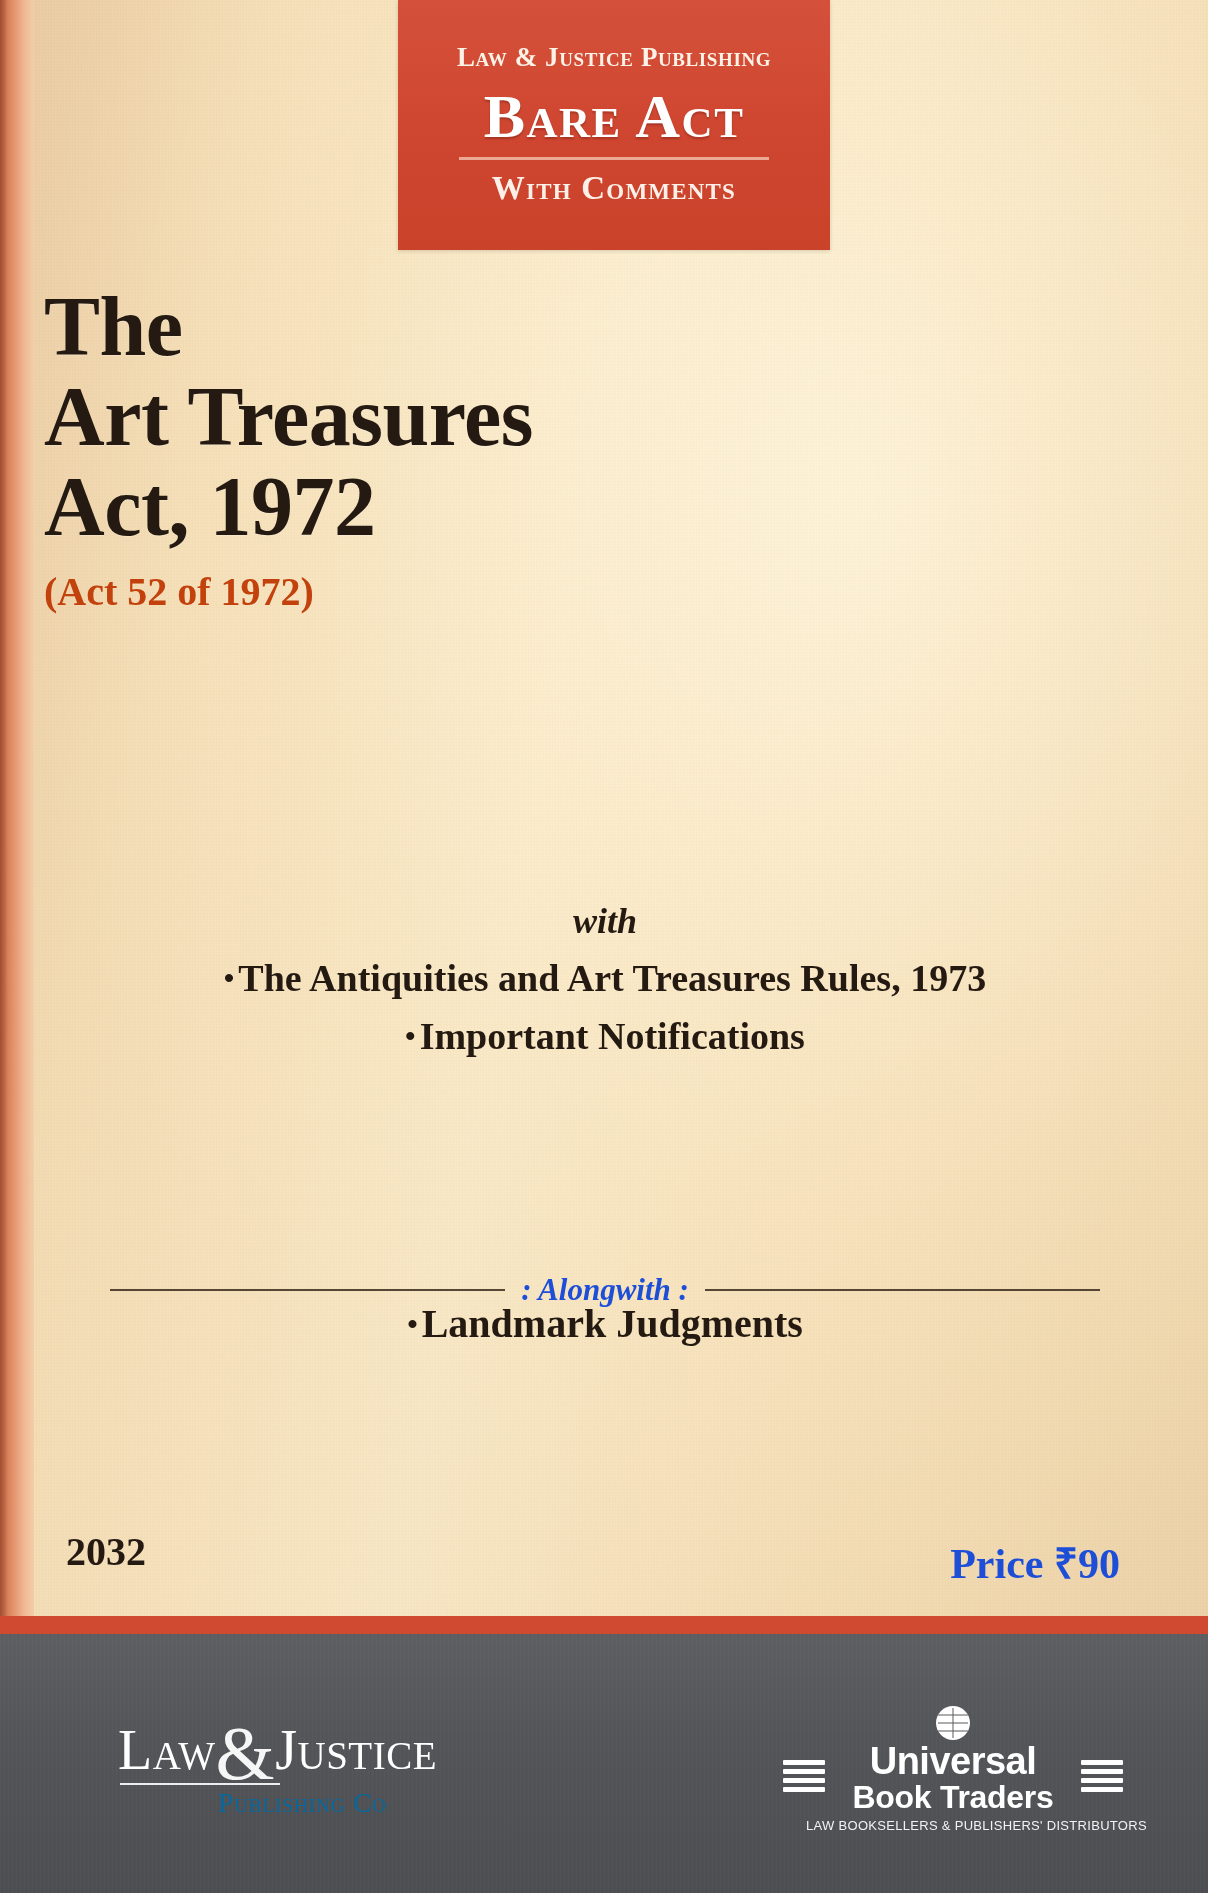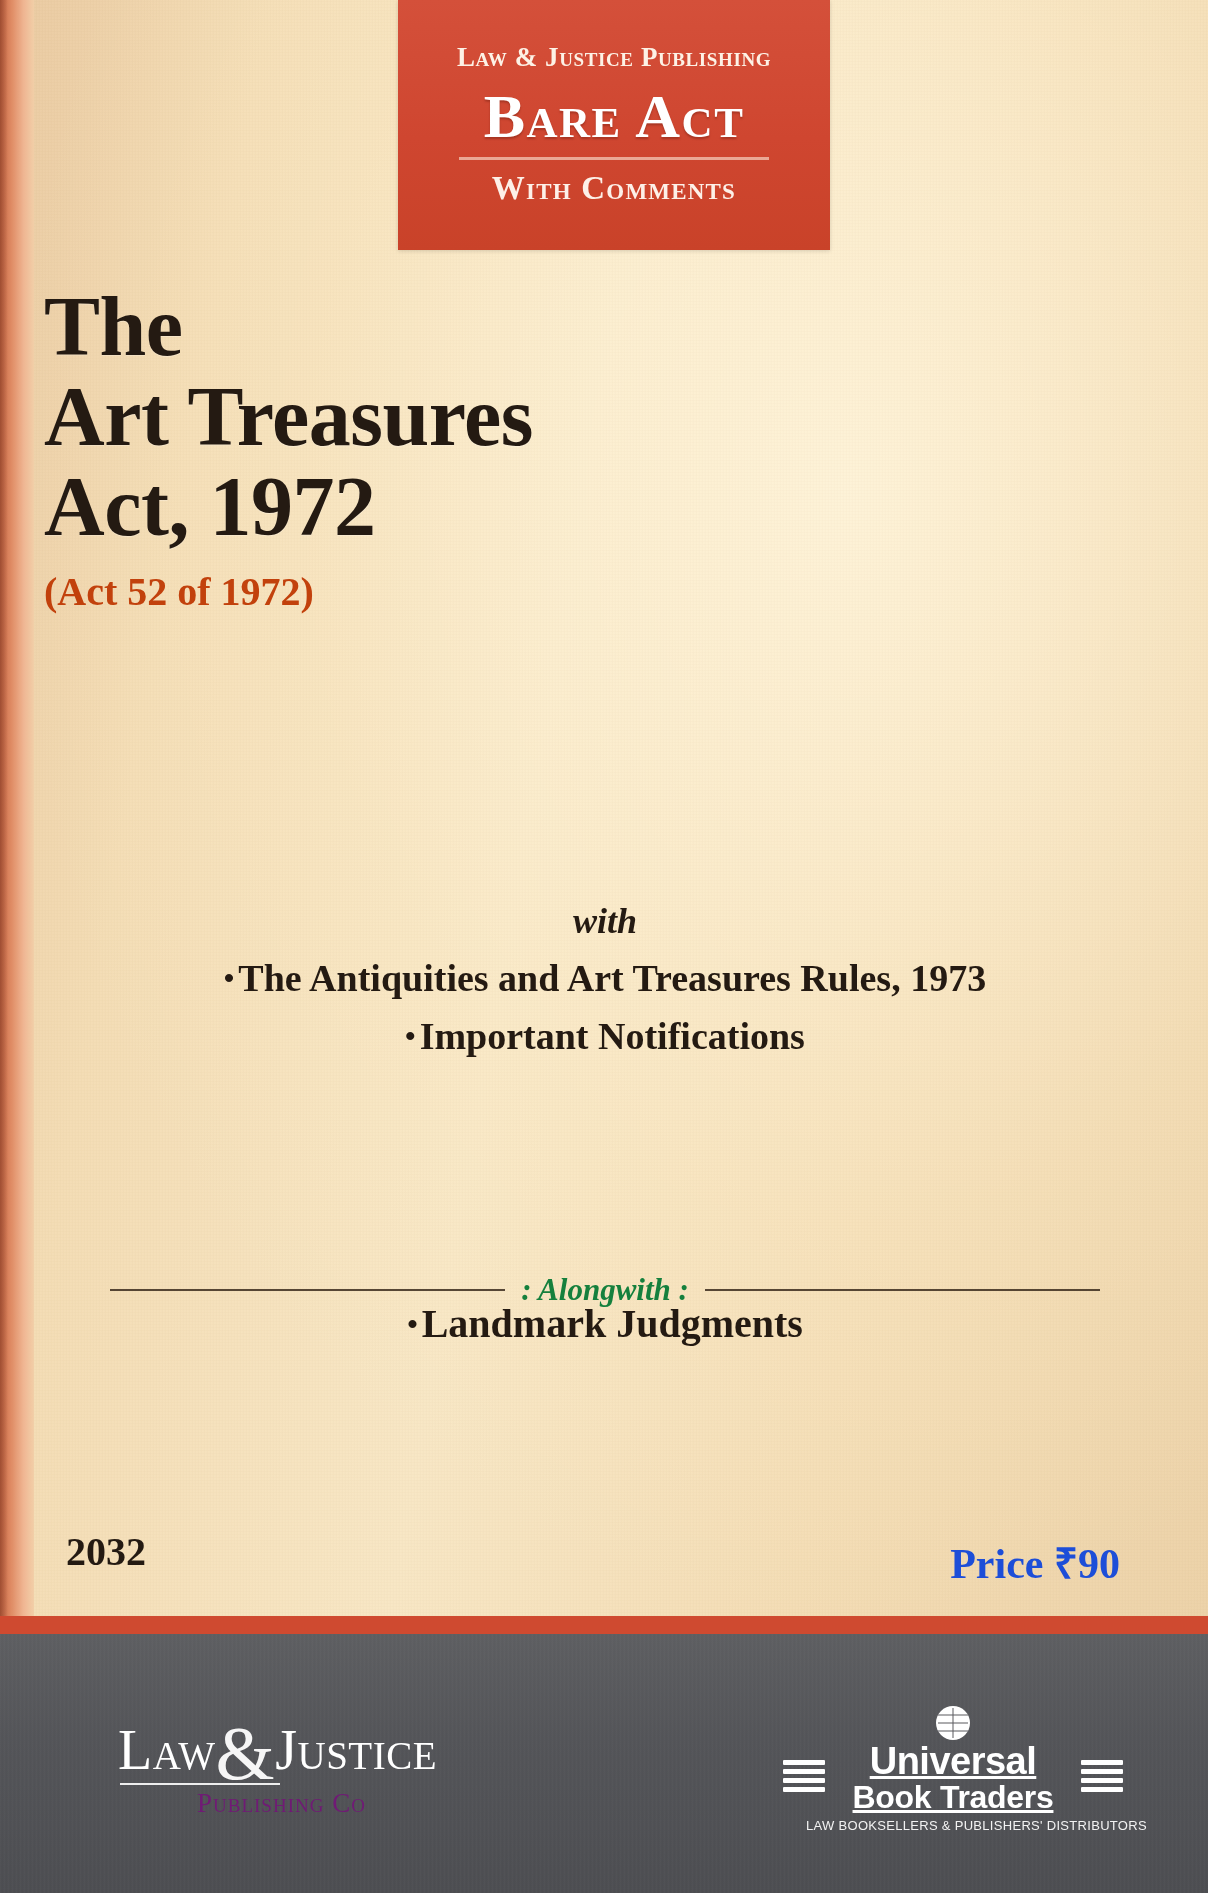--- a/index.html
+++ b/index.html
@@ -178,7 +178,7 @@
     font-style: italic;
     font-weight: bold;
     font-size: 31px;
-    color: #15803d;
+    color: #1d4ed8;
     white-space: nowrap;
   }
   .along-item {

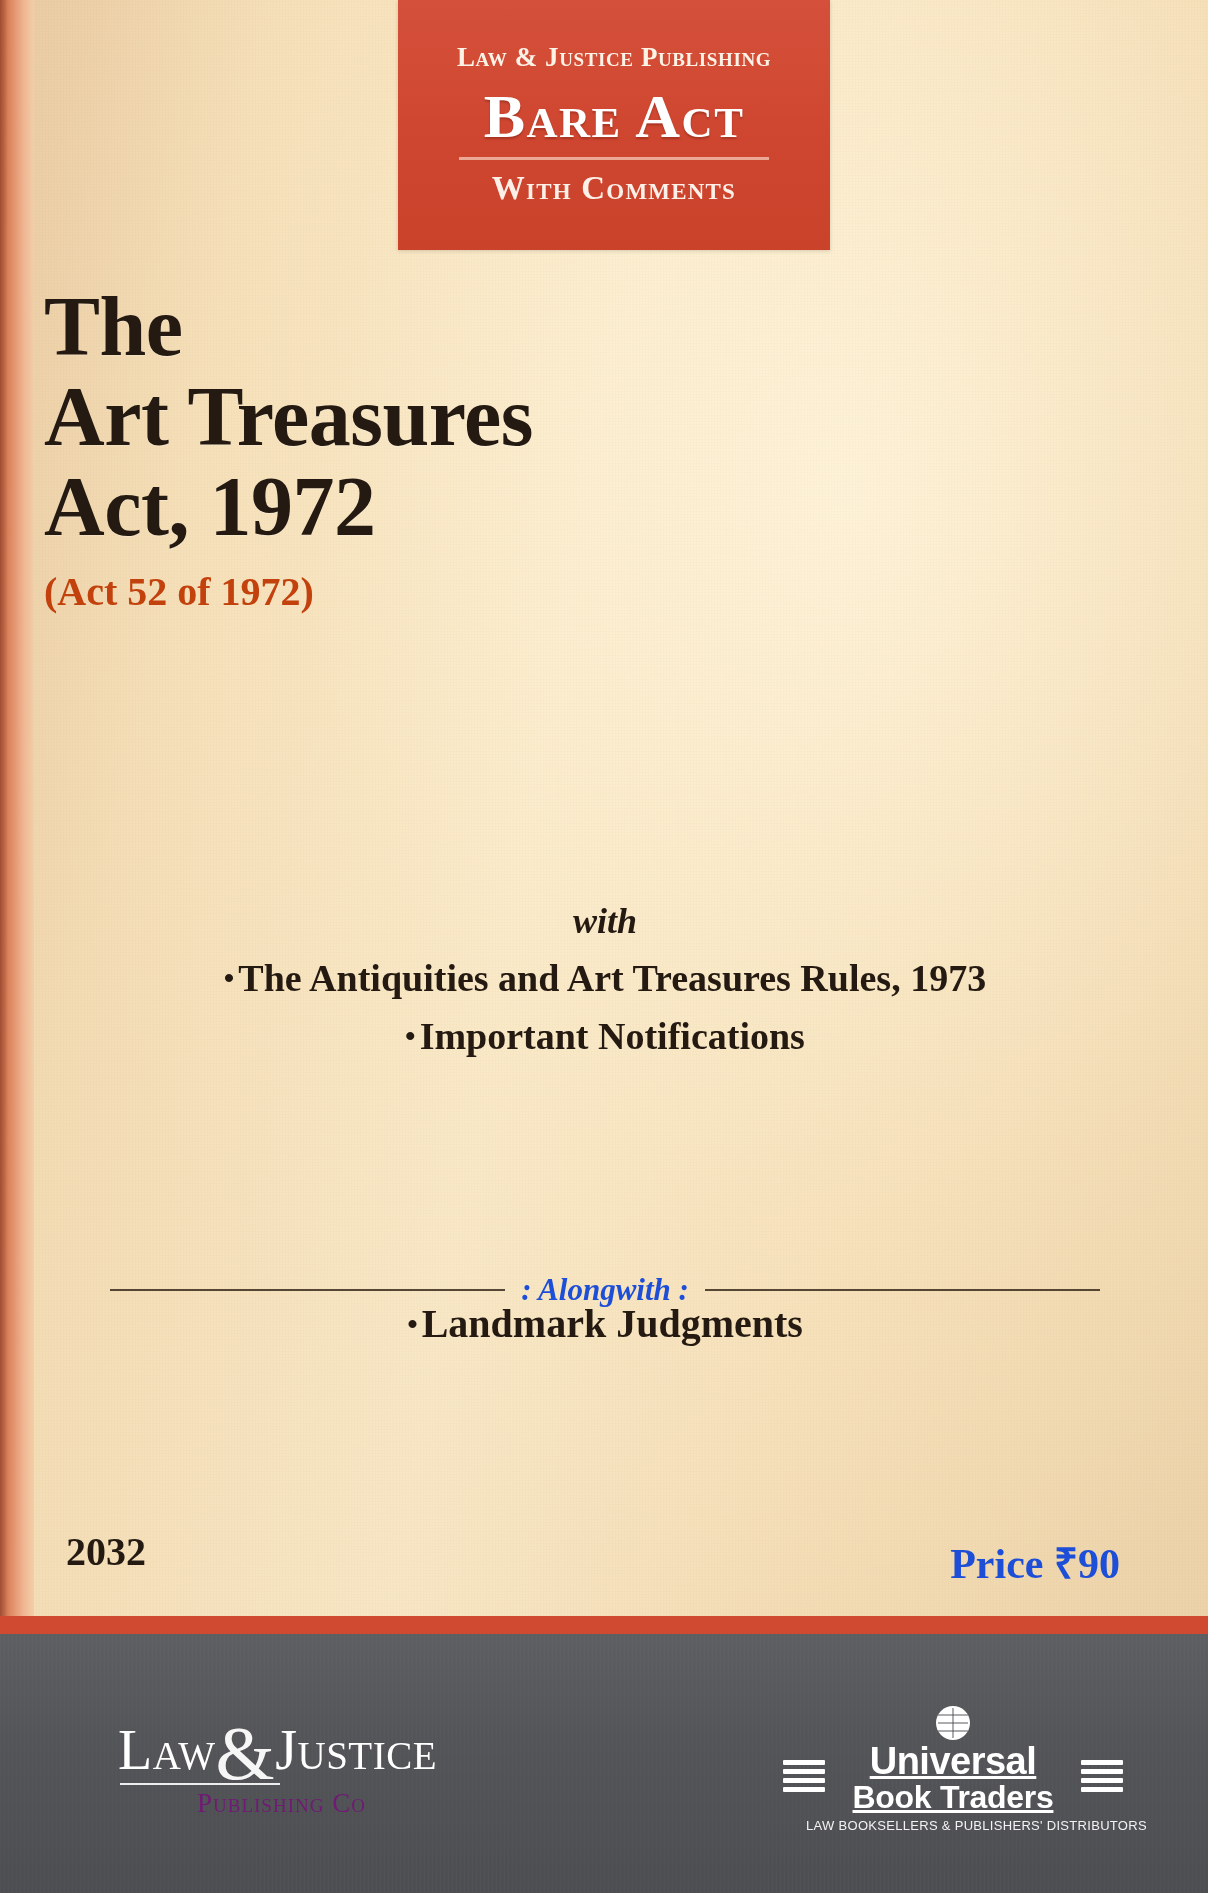--- a/index.html
+++ b/index.html
@@ -318,7 +318,6 @@
     align-items: center;
     justify-content: center;
     gap: 28px;
-    text-decoration: underline;
   }
   .uni-bars {
     display: inline-block;

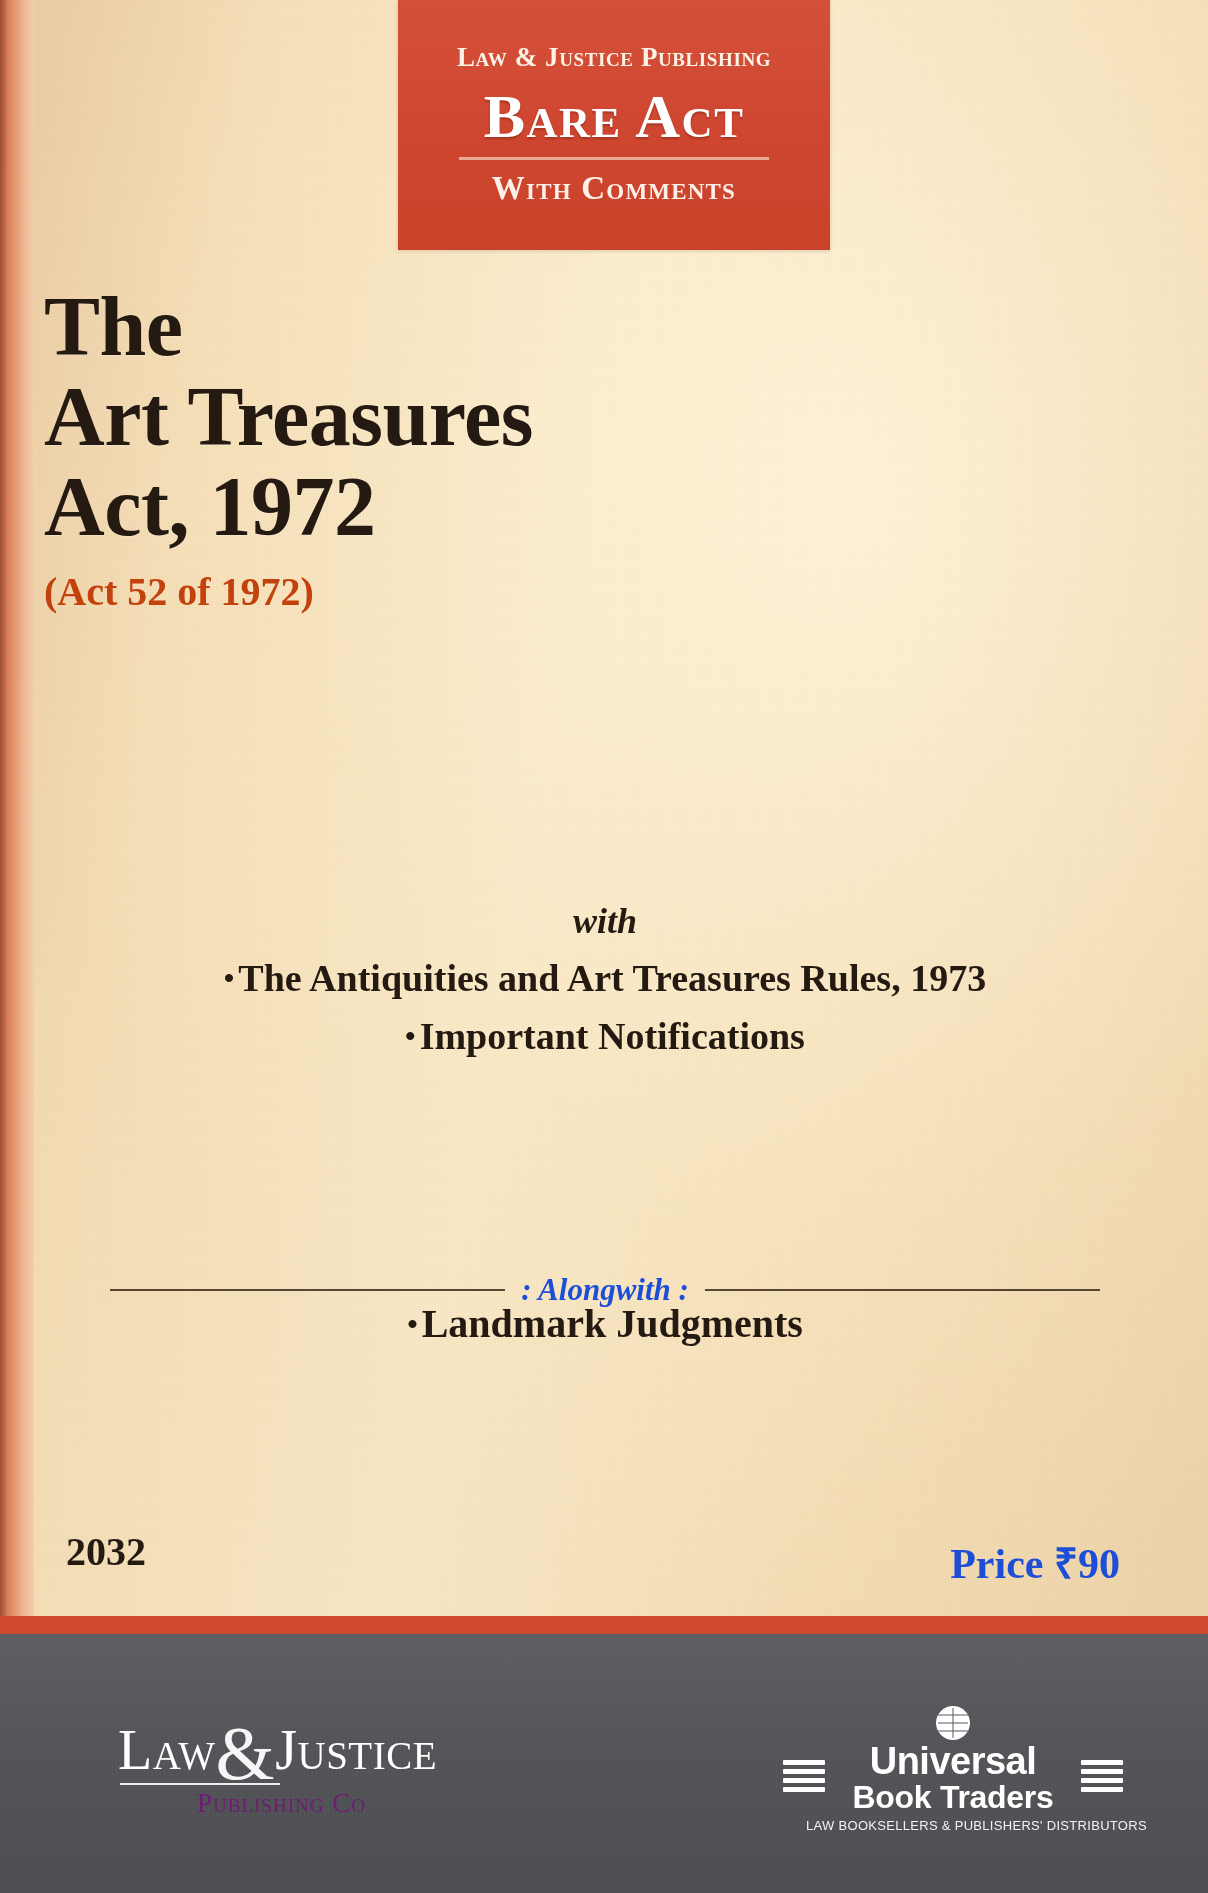--- a/index.html
+++ b/index.html
@@ -271,12 +271,12 @@
   }
   .lj-sub {
     margin-top: 3px;
-    margin-left: 79px;
+    margin-left: 100px;
     font-family: "Liberation Serif", serif;
     font-variant: small-caps;
     font-size: 27px;
     letter-spacing: 1px;
-    color: #701a75;
+    color: #0369a1;
   }
 
   

